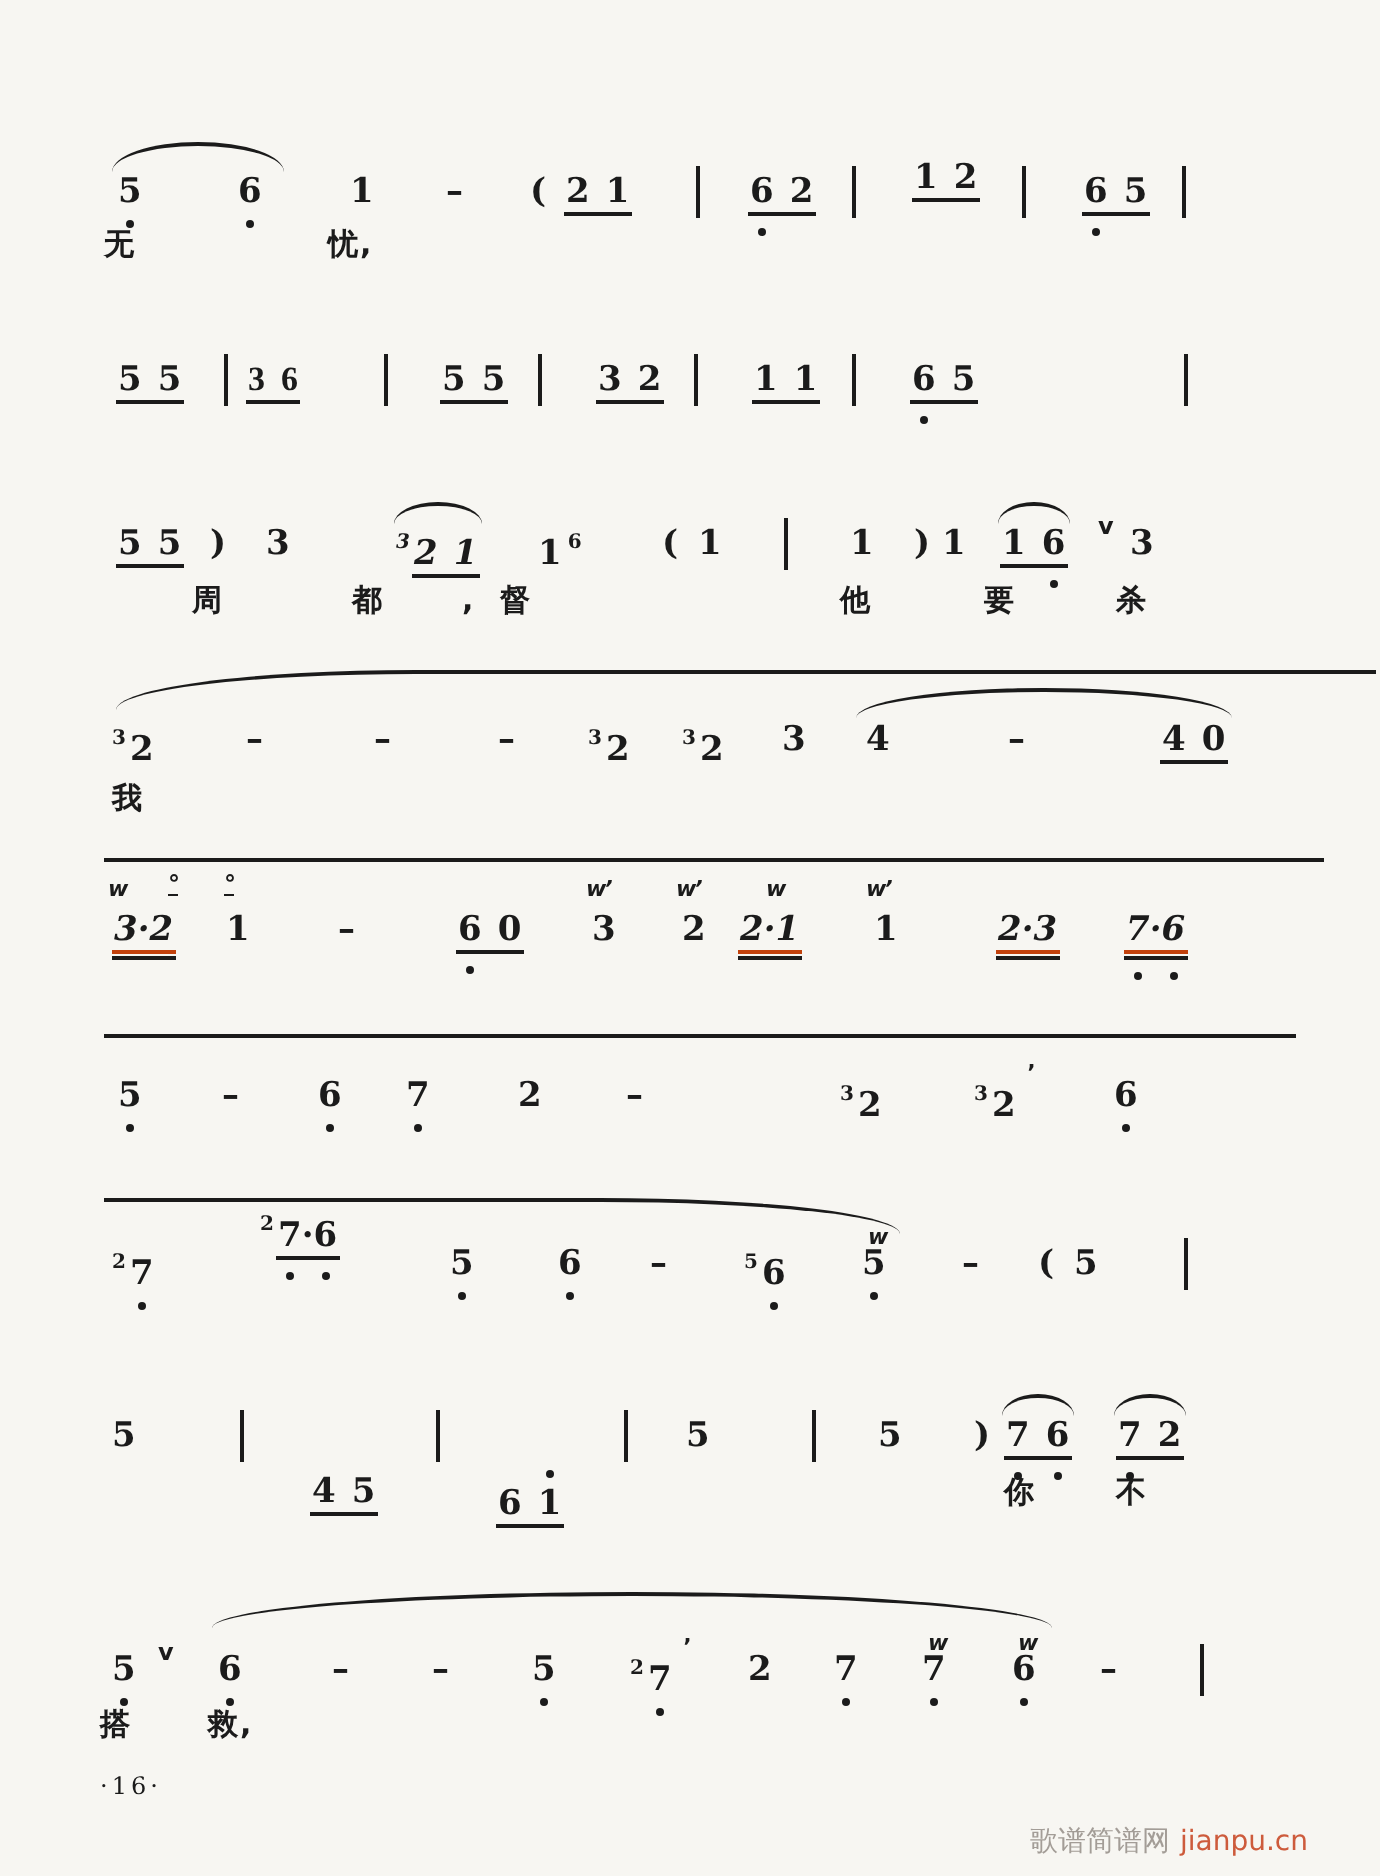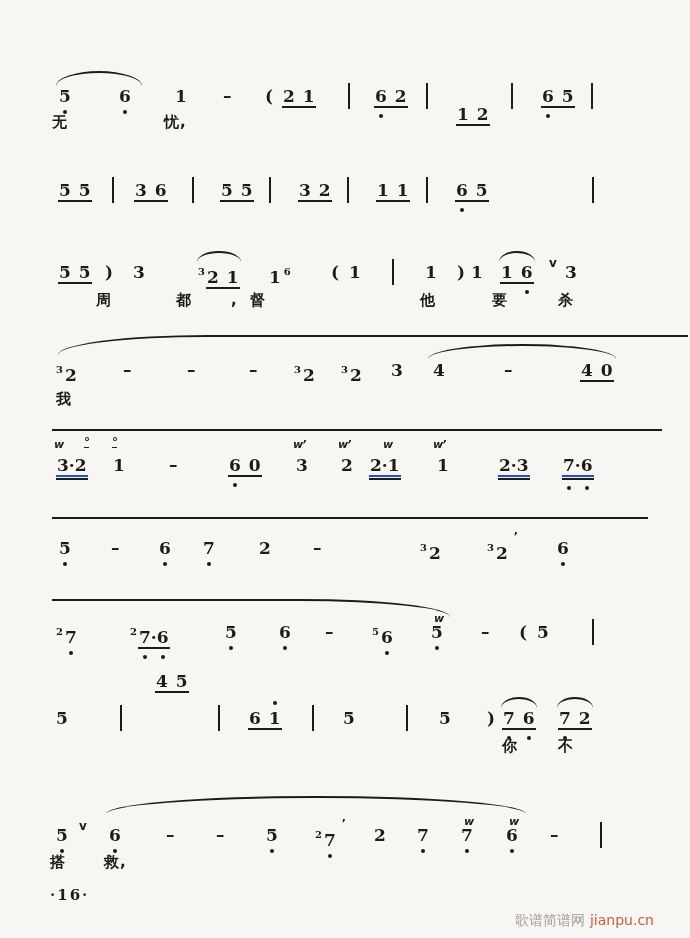--- a/index.html
+++ b/index.html
@@ -57,7 +57,7 @@
       <div class="bar" style="left: 348px; top: 83px;"></div>
       <span class="token" style="left: 374px; top: 86px;"><span class="chars u1"><span class="ch db">6</span><span class="ch sp"></span><span class="ch">2</span></span></span>
       <div class="bar" style="left: 426px; top: 83px;"></div>
-      <span class="token" style="left: 456px; top: 104px;"><span class="chars u1"><span class="ch">1</span><span class="ch sp"></span><span class="ch">2</span></span></span>
+      <span class="token" style="left: 456px; top: 79px;"><span class="chars u1"><span class="ch">1</span><span class="ch sp"></span><span class="ch">2</span></span></span>
       <div class="bar" style="left: 511px; top: 83px;"></div>
       <span class="token" style="left: 541px; top: 86px;"><span class="chars u1"><span class="ch db">6</span><span class="ch sp"></span><span class="ch">5</span></span></span>
       <div class="bar" style="left: 591px; top: 83px;"></div>

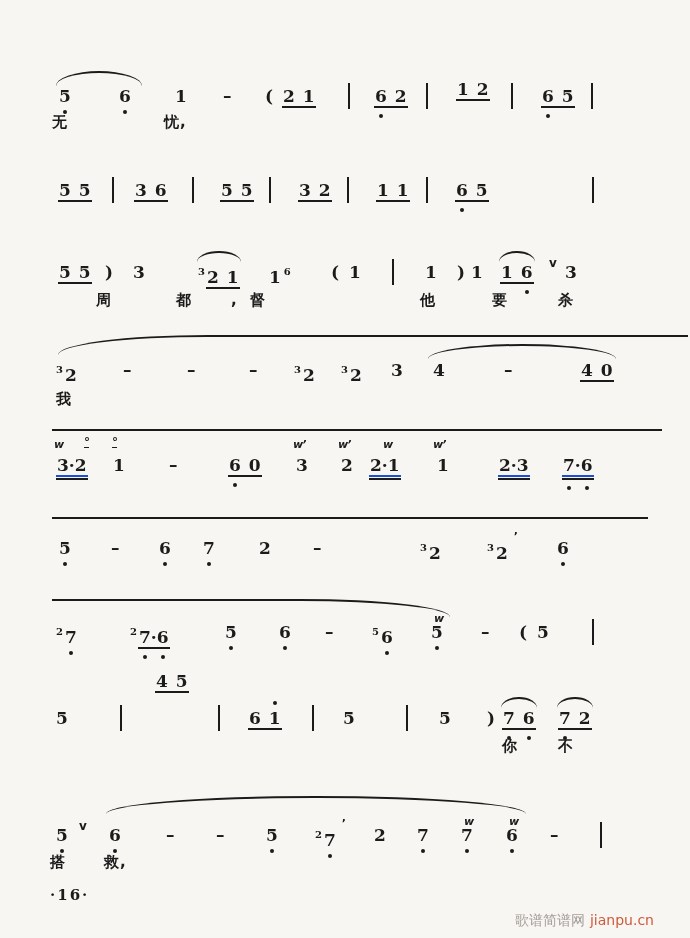--- a/index.html
+++ b/index.html
@@ -65,7 +65,7 @@
       <span class="lyric" style="left: 164px; top: 113px;">忧,</span>
       <span class="token" style="left: 58px; top: 180px;"><span class="chars u1"><span class="ch">5</span><span class="ch sp"></span><span class="ch">5</span></span></span>
       <div class="bar" style="left: 112px; top: 177px;"></div>
-      <span class="token" style="left: 134px; top: 180px;"><span class="chars u1"><span class="ch">3</span><span class="ch sp"></span><span class="ch">6</span></span></span>
+      <span class="token" style="left: 123px; top: 180px; font-family: Liberation Serif, serif;"><span class="chars u1"><span class="ch">3</span><span class="ch sp"></span><span class="ch">6</span></span></span>
       <div class="bar" style="left: 192px; top: 177px;"></div>
       <span class="token" style="left: 220px; top: 180px;"><span class="chars u1"><span class="ch">5</span><span class="ch sp"></span><span class="ch">5</span></span></span>
       <div class="bar" style="left: 269px; top: 177px;"></div>

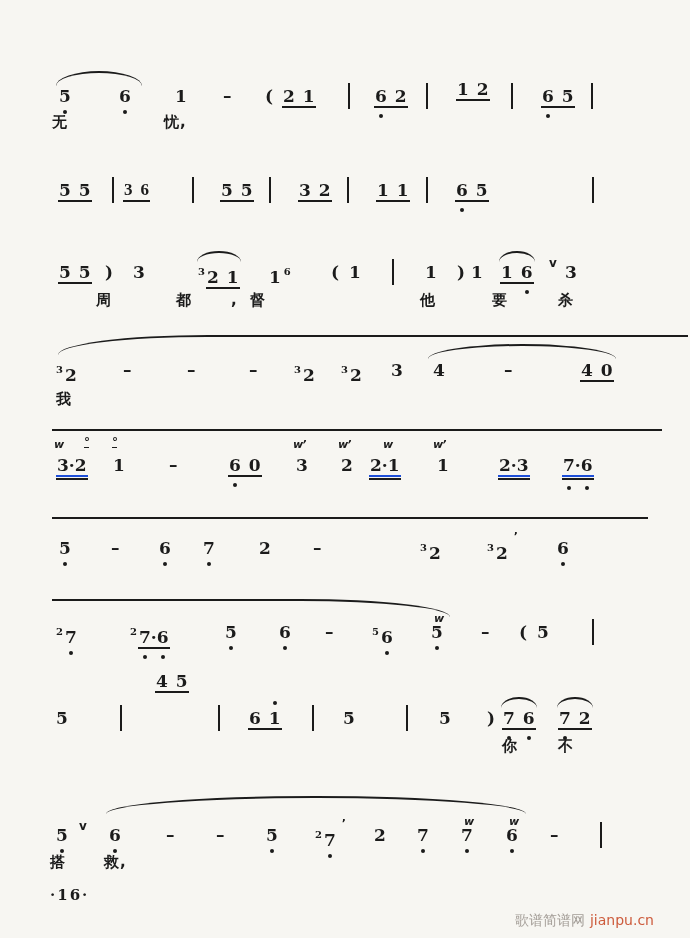--- a/index.html
+++ b/index.html
@@ -78,7 +78,7 @@
       <span class="token" style="left: 58px; top: 262px;"><span class="chars u1"><span class="ch">5</span><span class="ch sp"></span><span class="ch">5</span></span></span>
       <span class="token" style="left: 104px; top: 262px;"><span class="chars"><span class="ch">)</span></span></span>
       <span class="token" style="left: 132px; top: 262px;"><span class="chars"><span class="ch">3</span></span></span>
-      <span class="token" style="left: 198px; top: 262px;"><span class="grace">3</span><span class="chars u1"><span class="ch">2</span><span class="ch sp"></span><span class="ch">1</span></span><div class="tok-slur"></div></span>
+      <span class="token" style="left: 198px; top: 262px; font-style: italic;"><span class="grace">3</span><span class="chars u1"><span class="ch">2</span><span class="ch sp"></span><span class="ch">1</span></span><div class="tok-slur"></div></span>
       <span class="token" style="left: 268px; top: 262px;"><span class="chars"><span class="ch">1</span></span><span class="grace ga">6</span></span>
       <span class="token" style="left: 330px; top: 262px;"><span class="chars"><span class="ch">(</span></span></span>
       <span class="token" style="left: 348px; top: 262px;"><span class="chars"><span class="ch">1</span></span></span>

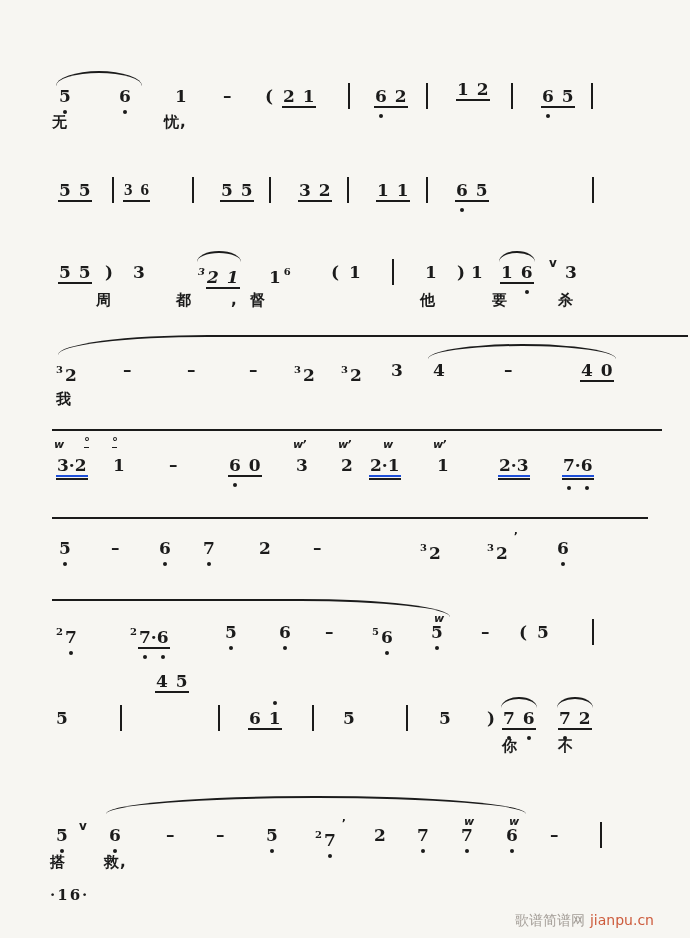--- a/index.html
+++ b/index.html
@@ -11,7 +11,7 @@
   .ch{display:inline-block;position:relative;min-width:4px;text-align:center;}
   .sp{width:8px;}
   .u1{border-bottom:2px solid #1b1b1b;}
-  .u2{border-bottom:2px solid #1d4ed8;position:relative;}
+  .u2{border-bottom:2px solid #c2410c;position:relative;font-style:italic;}
   .u2::after{content:"";position:absolute;left:0;right:0;bottom:-5px;height:2px;background:#1b1b1b;}
   .db::after{content:"";position:absolute;left:50%;margin-left:-2px;bottom:-8px;width:4px;height:4px;border-radius:50%;background:#1b1b1b;}
   .u1 .db::after{bottom:-12px;}

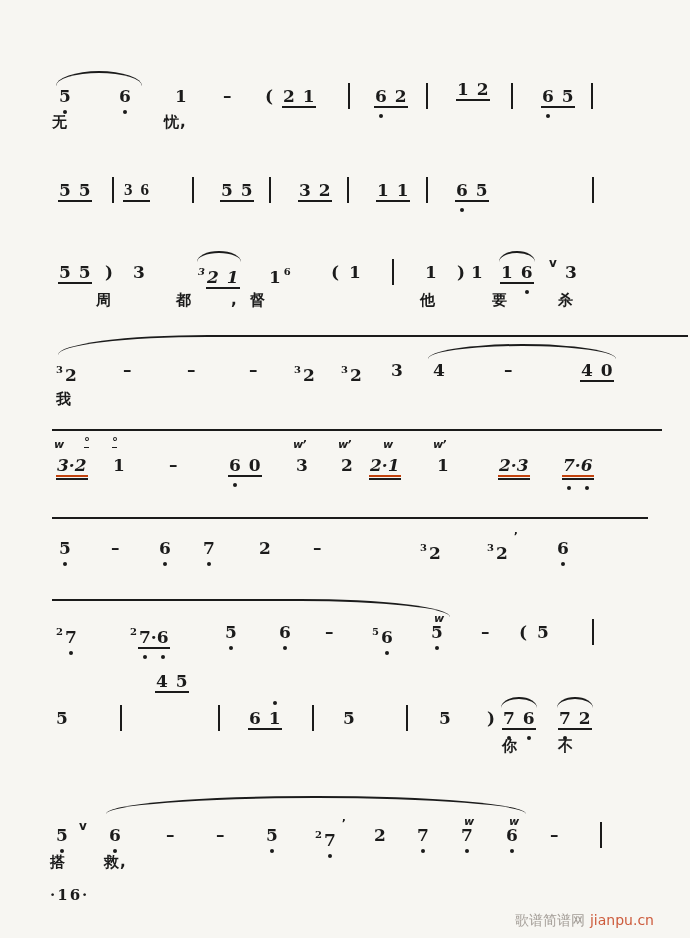--- a/index.html
+++ b/index.html
@@ -139,7 +139,7 @@
       <span class="token" style="left: 556px; top: 538px;"><span class="chars"><span class="ch db">6</span></span></span>
       <div class="tie fall" style="left: 52px; top: 599px; width: 398px; height: 16px;"></div>
       <span class="token" style="left: 56px; top: 622px;"><span class="grace">2</span><span class="chars"><span class="ch db">7</span></span></span>
-      <span class="token" style="left: 130px; top: 622px;"><span class="grace">2</span><span class="chars u1"><span class="ch db">7</span><span class="ch">·</span><span class="ch db">6</span></span></span>
+      <span class="token" style="left: 130px; top: 603px;"><span class="grace">2</span><span class="chars u1"><span class="ch db">7</span><span class="ch">·</span><span class="ch db">6</span></span></span>
       <span class="token" style="left: 224px; top: 622px;"><span class="chars"><span class="ch db">5</span></span></span>
       <span class="token" style="left: 278px; top: 622px;"><span class="chars"><span class="ch db">6</span></span></span>
       <span class="token dashnote" style="left: 324px; top: 622px;"><span class="chars"><span class="ch">–</span></span></span>

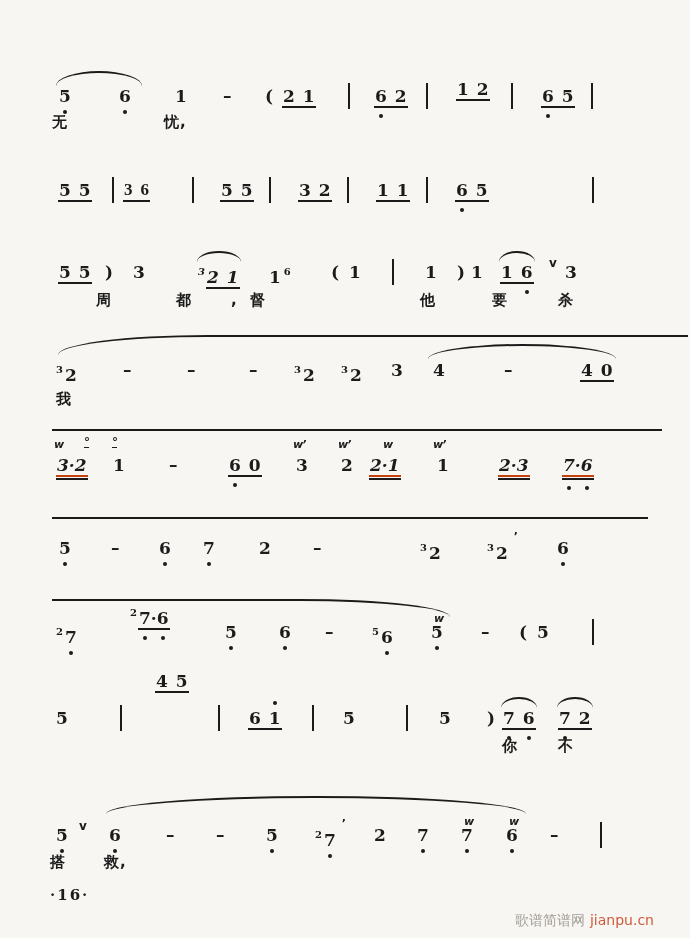--- a/index.html
+++ b/index.html
@@ -151,7 +151,7 @@
       <div class="bar" style="left: 592px; top: 619px;"></div>
       <span class="token" style="left: 55px; top: 708px;"><span class="chars"><span class="ch">5</span></span></span>
       <div class="bar" style="left: 120px; top: 705px;"></div>
-      <span class="token" style="left: 155px; top: 671px;"><span class="chars u1"><span class="ch">4</span><span class="ch sp"></span><span class="ch">5</span></span></span>
+      <span class="token" style="left: 155px; top: 736px;"><span class="chars u1"><span class="ch">4</span><span class="ch sp"></span><span class="ch">5</span></span></span>
       <div class="bar" style="left: 218px; top: 705px;"></div>
       <span class="token" style="left: 248px; top: 708px; text-decoration: underline;"><span class="chars u1"><span class="ch">6</span><span class="ch sp"></span><span class="ch da">1</span></span></span>
       <div class="bar" style="left: 312px; top: 705px;"></div>

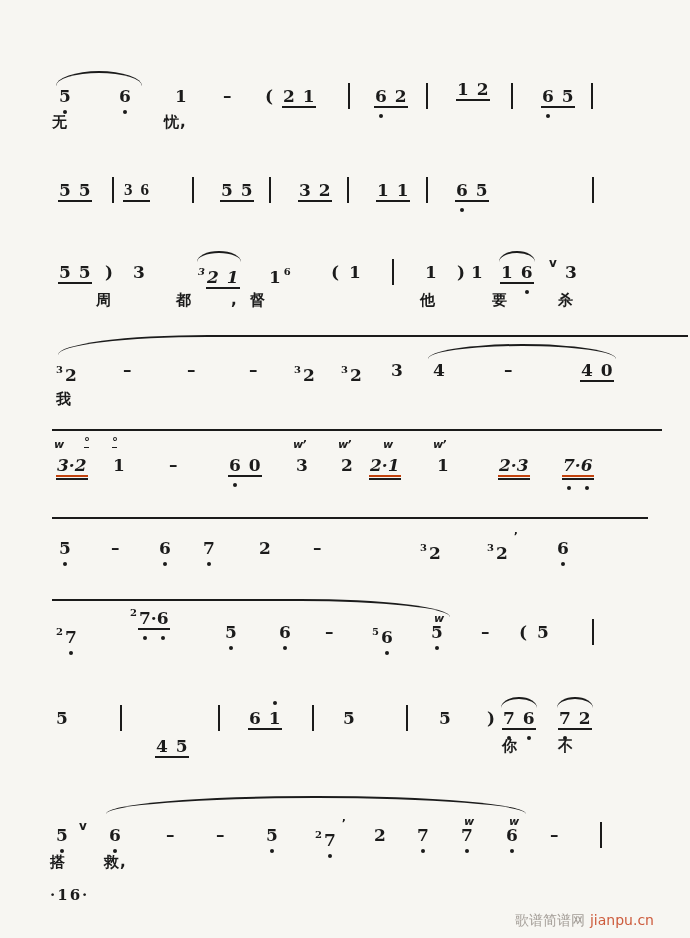--- a/index.html
+++ b/index.html
@@ -153,7 +153,7 @@
       <div class="bar" style="left: 120px; top: 705px;"></div>
       <span class="token" style="left: 155px; top: 736px;"><span class="chars u1"><span class="ch">4</span><span class="ch sp"></span><span class="ch">5</span></span></span>
       <div class="bar" style="left: 218px; top: 705px;"></div>
-      <span class="token" style="left: 248px; top: 708px; text-decoration: underline;"><span class="chars u1"><span class="ch">6</span><span class="ch sp"></span><span class="ch da">1</span></span></span>
+      <span class="token" style="left: 248px; top: 742px; text-decoration: underline;"><span class="chars u1"><span class="ch">6</span><span class="ch sp"></span><span class="ch da">1</span></span></span>
       <div class="bar" style="left: 312px; top: 705px;"></div>
       <span class="token" style="left: 342px; top: 708px;"><span class="chars"><span class="ch">5</span></span></span>
       <div class="bar" style="left: 406px; top: 705px;"></div>

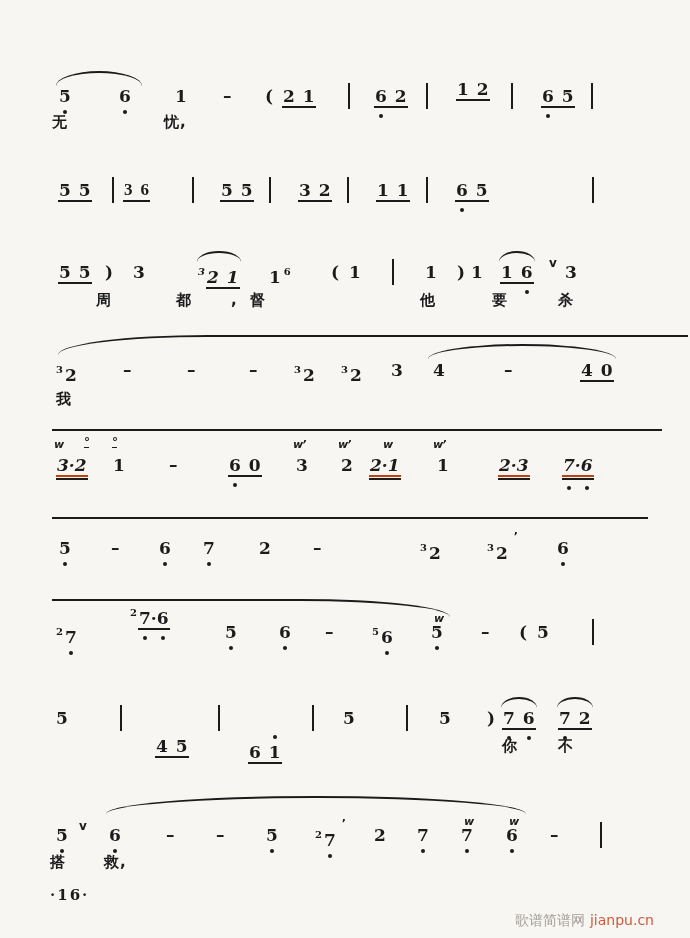--- a/index.html
+++ b/index.html
@@ -37,7 +37,7 @@
   .mark.circle{font-style:normal;border-bottom:1.5px solid #1b1b1b;line-height:9px;font-size:12px;}
   .lyric{position:absolute;font-size:15px;font-weight:600;letter-spacing:1px;
          font-family:"DejaVu Sans",sans-serif;}
-  #pageno{position:absolute;left:50px;top:886px;font-size:15px;font-weight:700;letter-spacing:2px;}
+  #pageno{position:absolute;left:50px;top:886px;font-size:12px;font-weight:400;letter-spacing:2px;}
   #wm{position:absolute;right:36px;top:912px;font-size:14px;font-family:"DejaVu Sans",sans-serif;}
   #wm .site{color:#a39d97;}
   #wm .url{color:#cd5b3c;margin-left:5px;}

